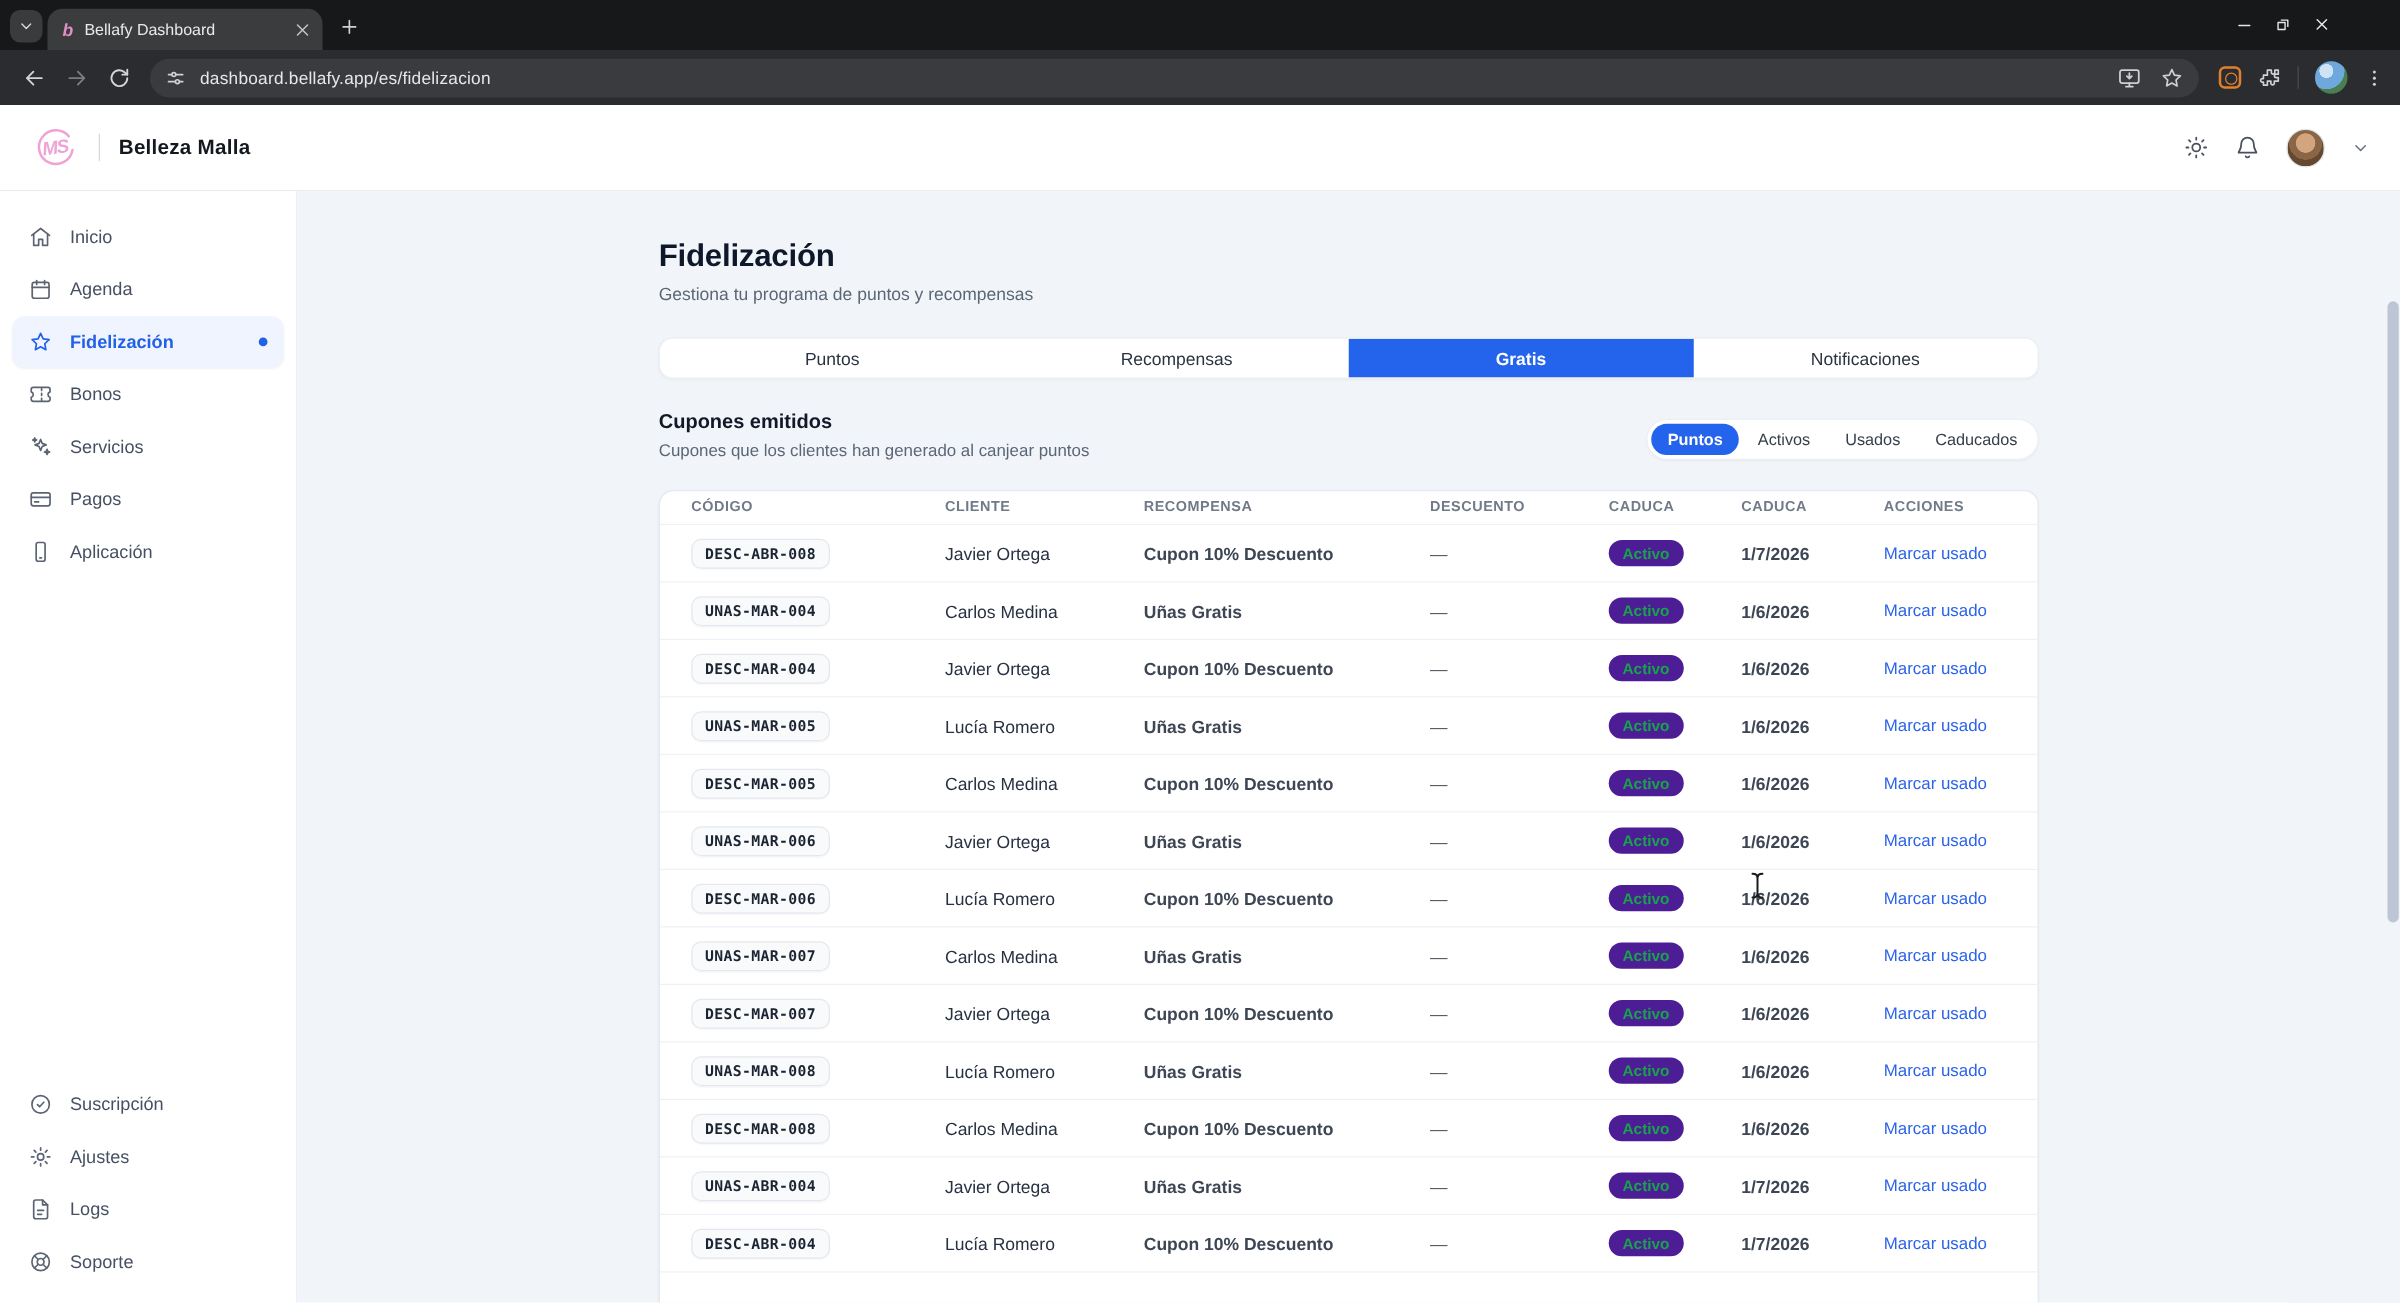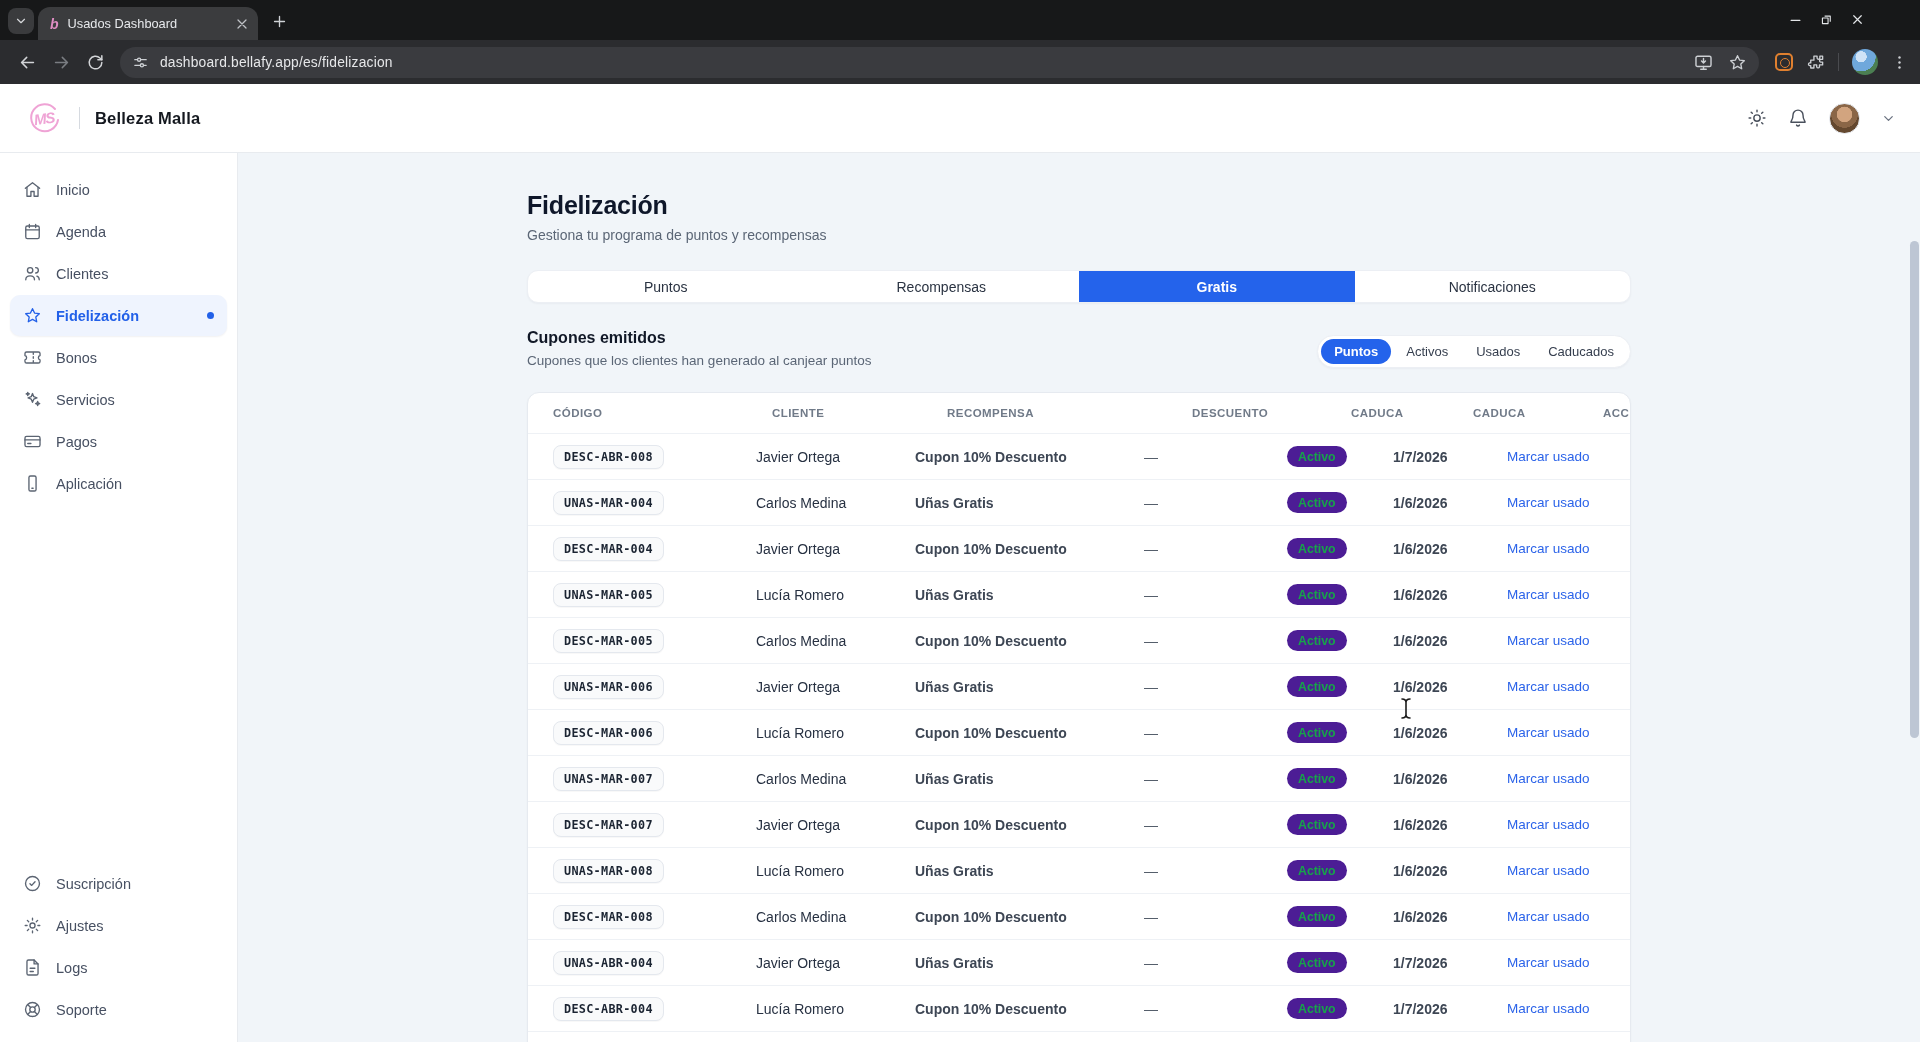--- a/index.html
+++ b/index.html
@@ -112,7 +112,7 @@
       </div>
     <div class="browser-tab">
       <span class="favicon">b</span>
-      <span class="tab-title">Usados Dashboard</span>
+      <span class="tab-title">Bellafy Dashboard</span>
       <span class="tab-close">
           <svg viewBox="0 0 24 24" fill="none" stroke="currentColor" stroke-width="1.9" stroke-linecap="round">
             <path d="M6 6l12 12M18 6 6 18"></path>

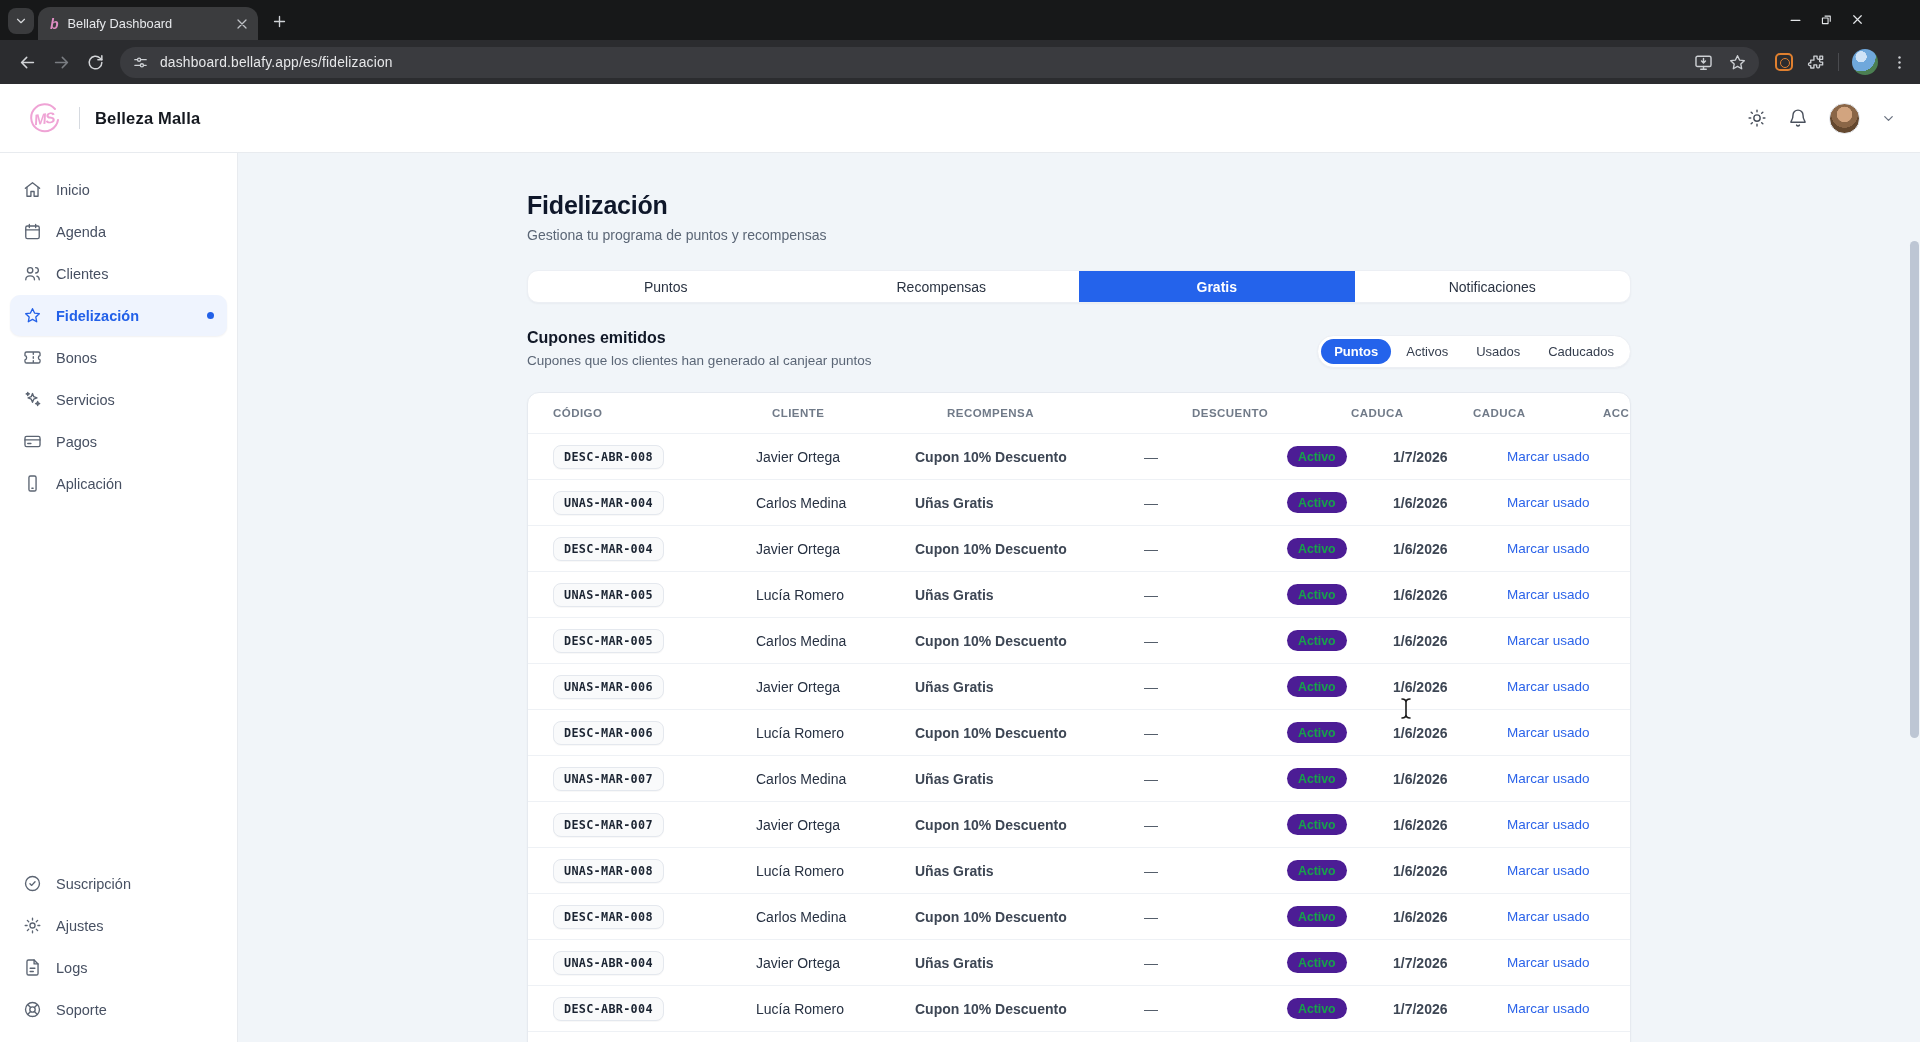--- a/index.html
+++ b/index.html
@@ -260,17 +260,6 @@
               <span>Agenda</span>
 
             </div>
-            <div class="nav-item">
-              <span class="nicon">
-                <svg viewBox="0 0 24 24" fill="none" stroke="currentColor" stroke-width="1.7" stroke-linecap="round" stroke-linejoin="round">
-                  <circle cx="9" cy="8" r="3.4"></circle>
-                  <path d="M3.5 20c0-3 2.4-5 5.5-5s5.5 2 5.5 5"></path>
-                  <path d="M16 4.6a3.4 3.4 0 0 1 0 6.8M17.5 15.4c2 .6 3 2.3 3 4.6"></path>
-                </svg>
-              </span>
-              <span>Clientes</span>
-
-            </div>
             <div class="nav-item active">
               <span class="nicon">
                 <svg viewBox="0 0 24 24" fill="none" stroke="currentColor" stroke-width="1.7" stroke-linecap="round" stroke-linejoin="round">

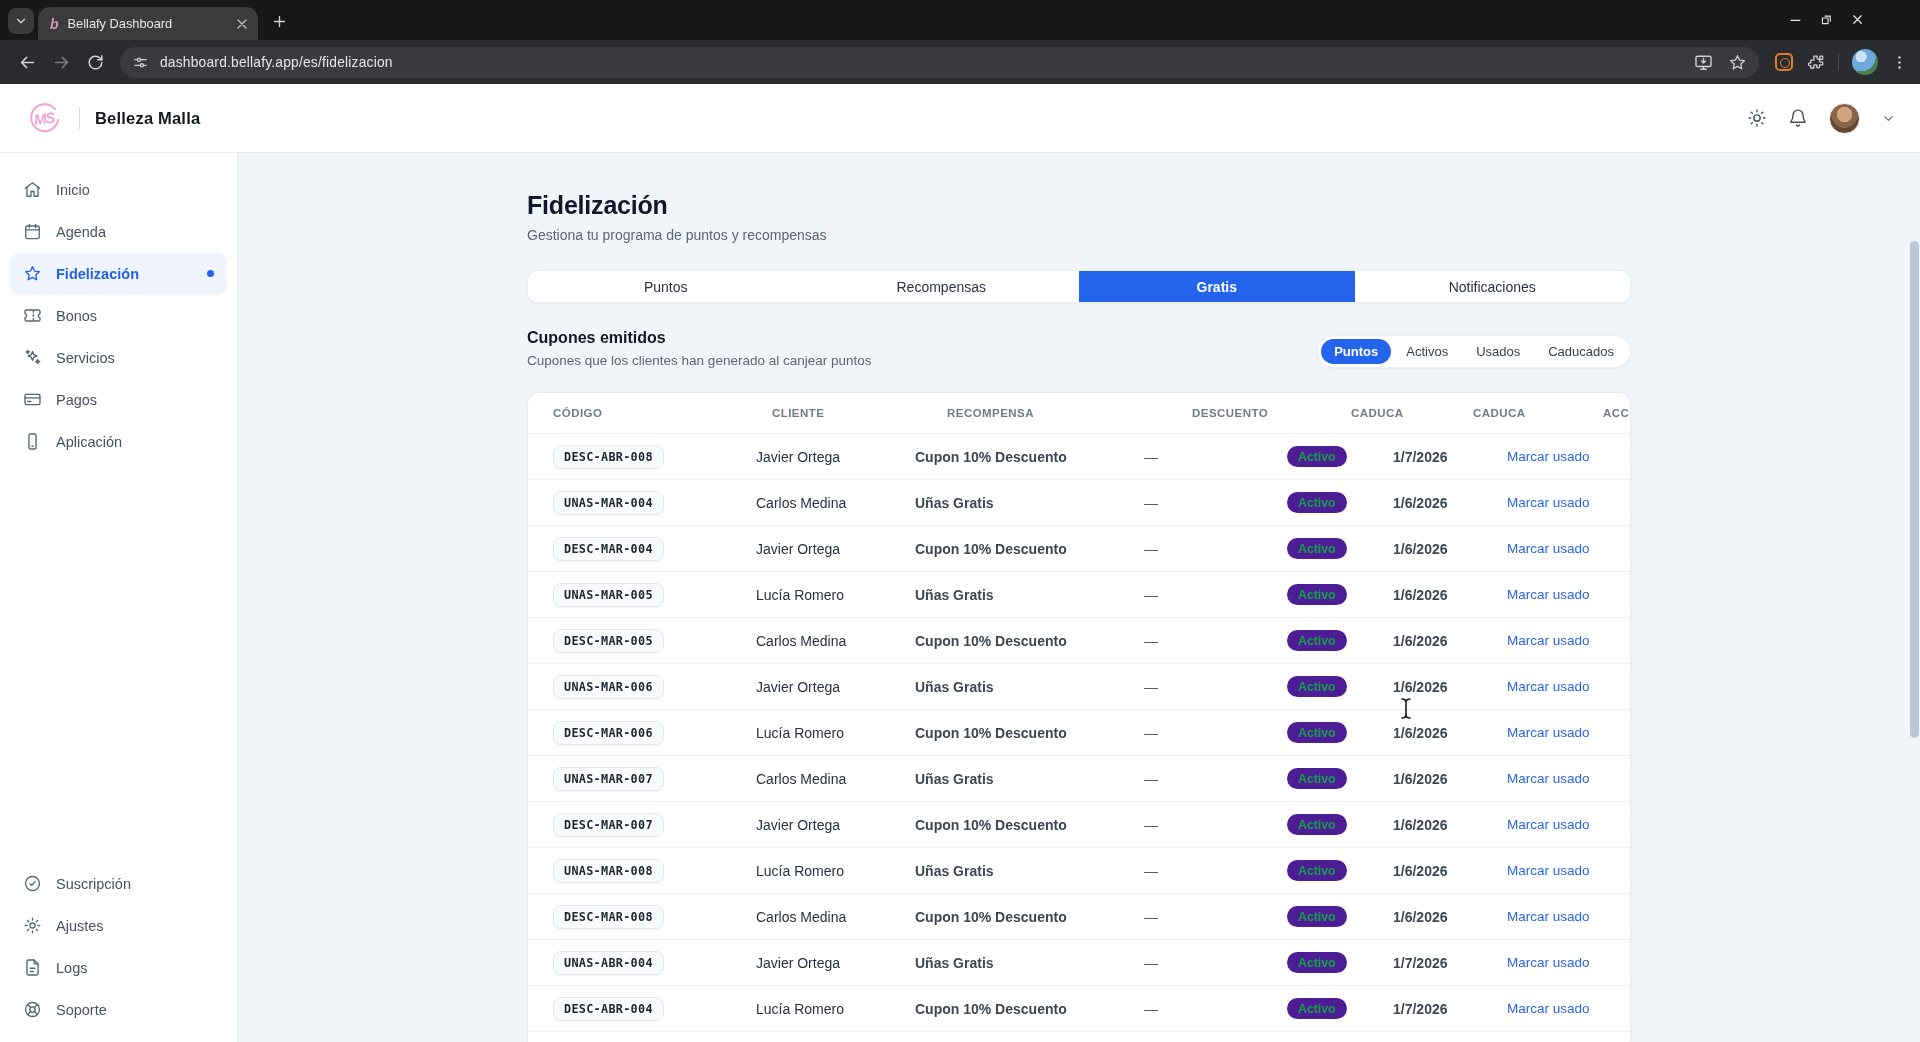--- a/index.html
+++ b/index.html
@@ -83,7 +83,7 @@
 
   .table-card { margin-top:24px; background:#fff; border:1px solid #e6eaf0; border-radius:12px; box-shadow:0 1px 2px rgba(16,24,40,.04); overflow:hidden; height:700px; }
   .tgrid { display:grid; grid-template-columns:203px 159px 229px 143px 106px 114px 1fr; align-items:center; padding:0 16px 0 25px; }
-  .thead { height:41px; border-bottom:1px solid #eef1f5;gap:16px; }
+  .thead { height:27px; border-bottom:1px solid #eef1f5; }
   .th { font-size:11.5px; font-weight:600; color:#707a88; letter-spacing:.45px; }
   .trow { height:46px; border-bottom:1px solid #eef1f5; }
   .code-pill { display:inline-block; justify-self:start; font-family:"DejaVu Sans Mono", monospace; font-size:11.8px; font-weight:700; letter-spacing:.3px; color:#1b2432; background:#f9fafb; border:1px solid #e4e8ee; border-radius:8px; padding:4px 10px; box-shadow:0 1px 1px rgba(0,0,0,.03); }

